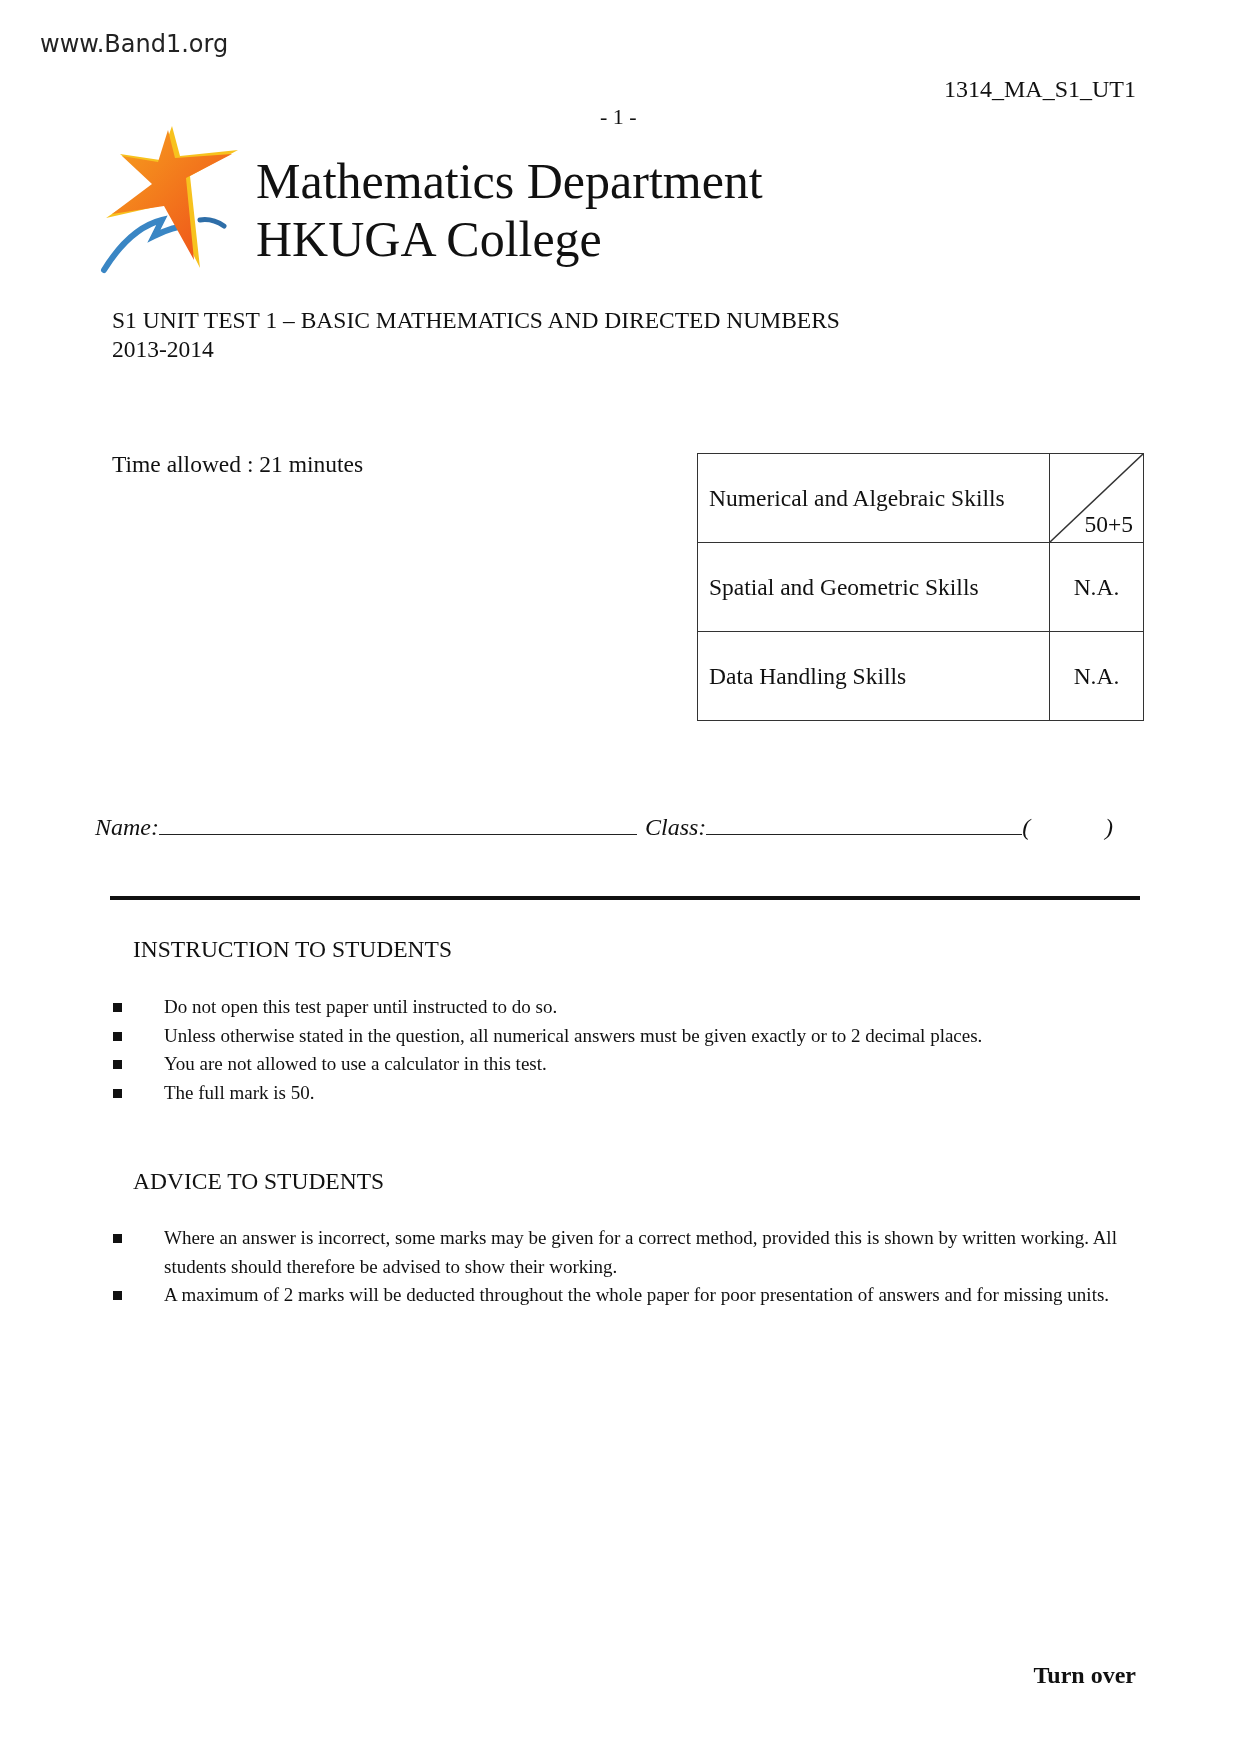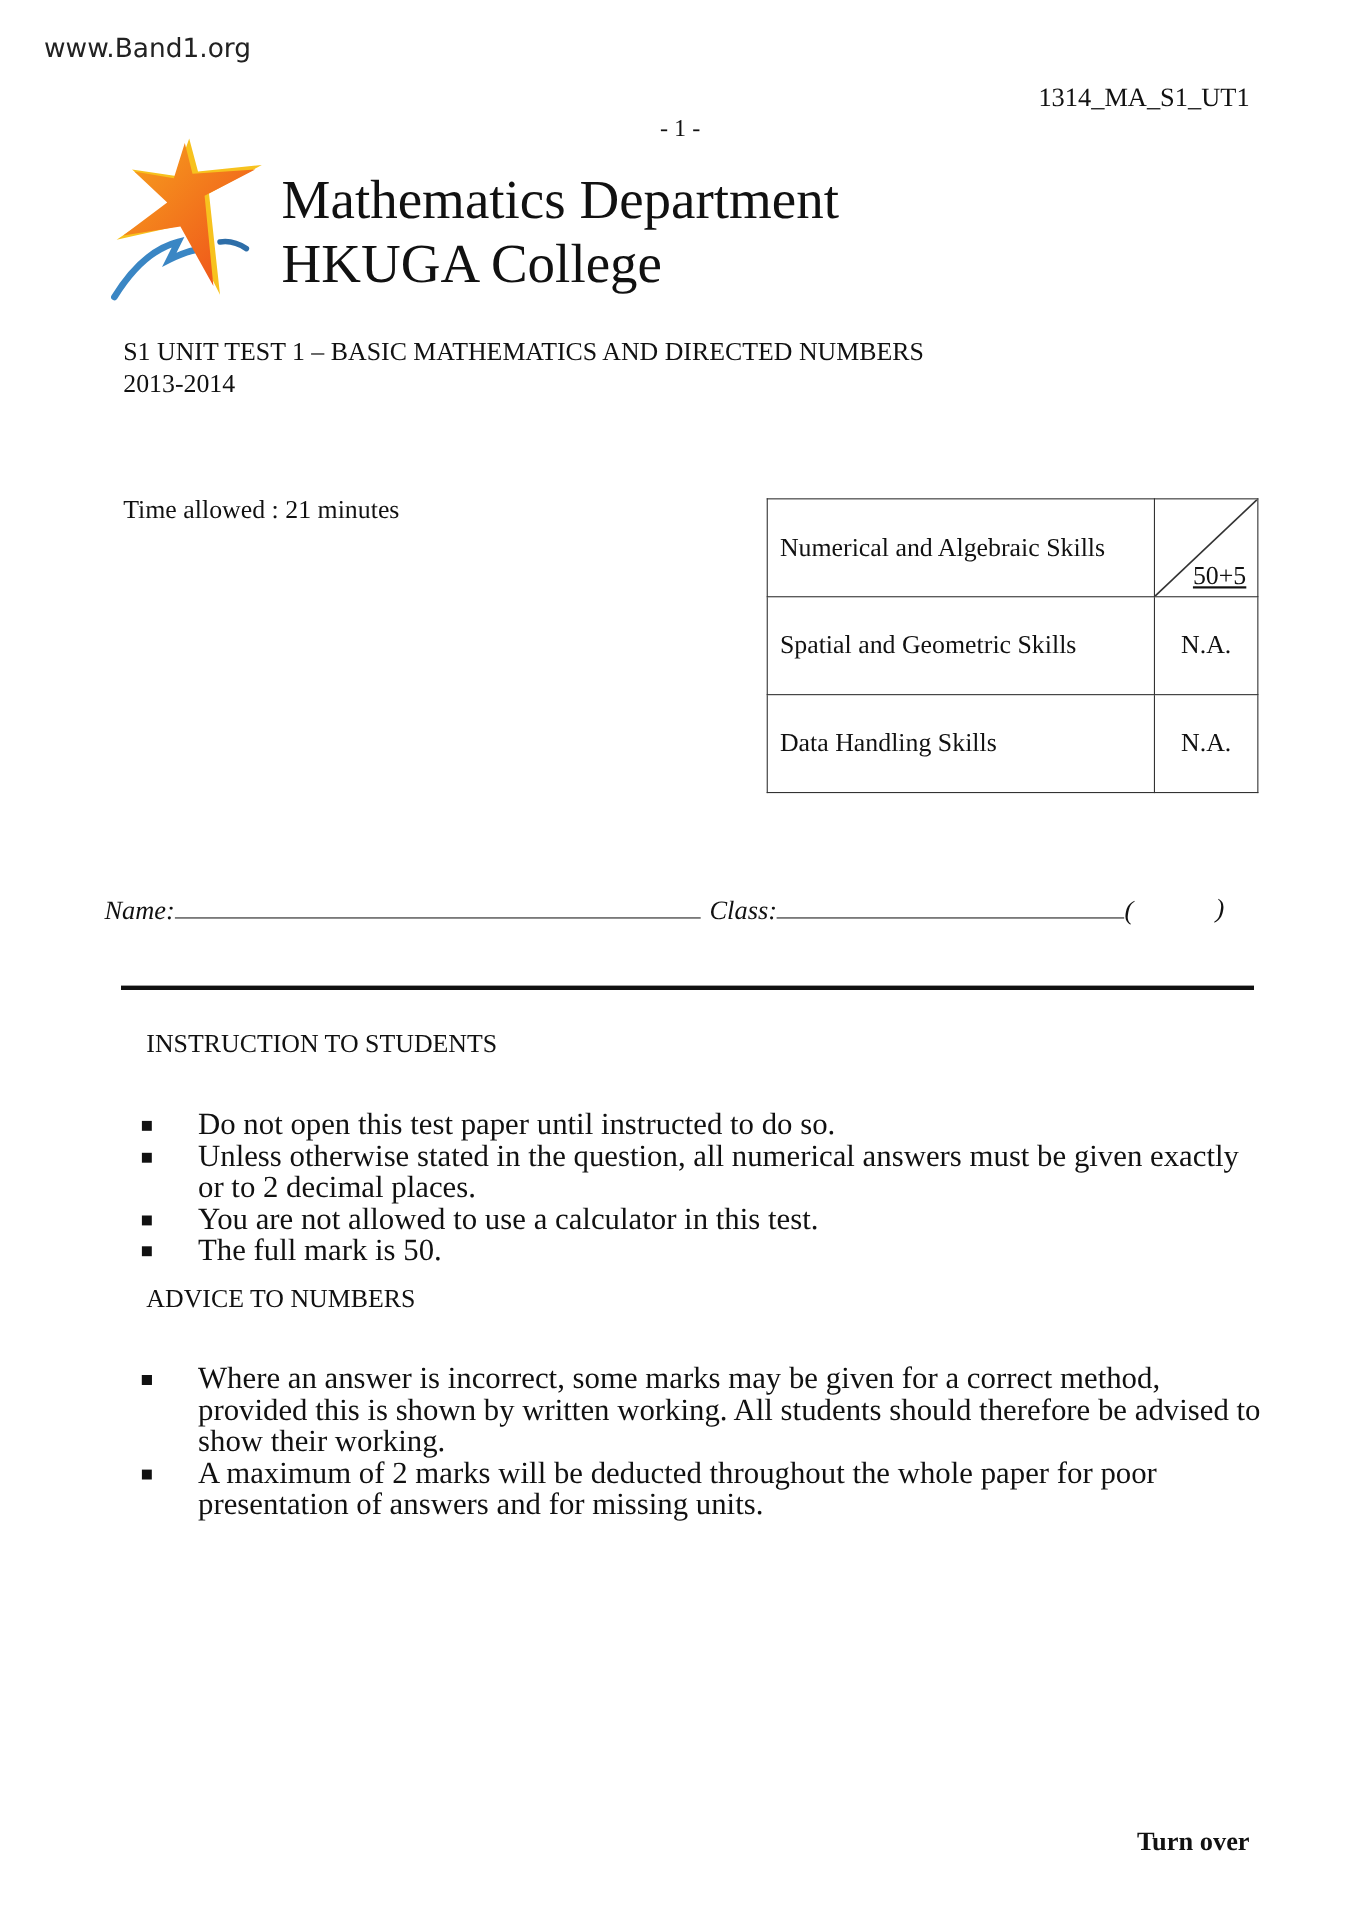--- a/index.html
+++ b/index.html
@@ -25,7 +25,7 @@
   #skills-table td.mark { width: 93px; text-align: center; position: relative; }
   #skills-table td.mark.diag { text-align: right; vertical-align: bottom; }
   .diag-svg { position: absolute; left: 0; top: 0; width: 100%; height: 100%; }
-  .diag-text { position: relative; display: inline-block; padding: 0 10px 4px 0; text-decoration: underline; }
+  .diag-text { position: relative; display: inline-block; padding: 0 10px 4px 0; }
 
   #name-line { left: 95px; top: 814px; font-size: 24px; font-style: italic; white-space: nowrap; width: 1020px; }
   .blank { display: inline-block; border-bottom: 1.5px solid #222; vertical-align: baseline; height: 20px; }

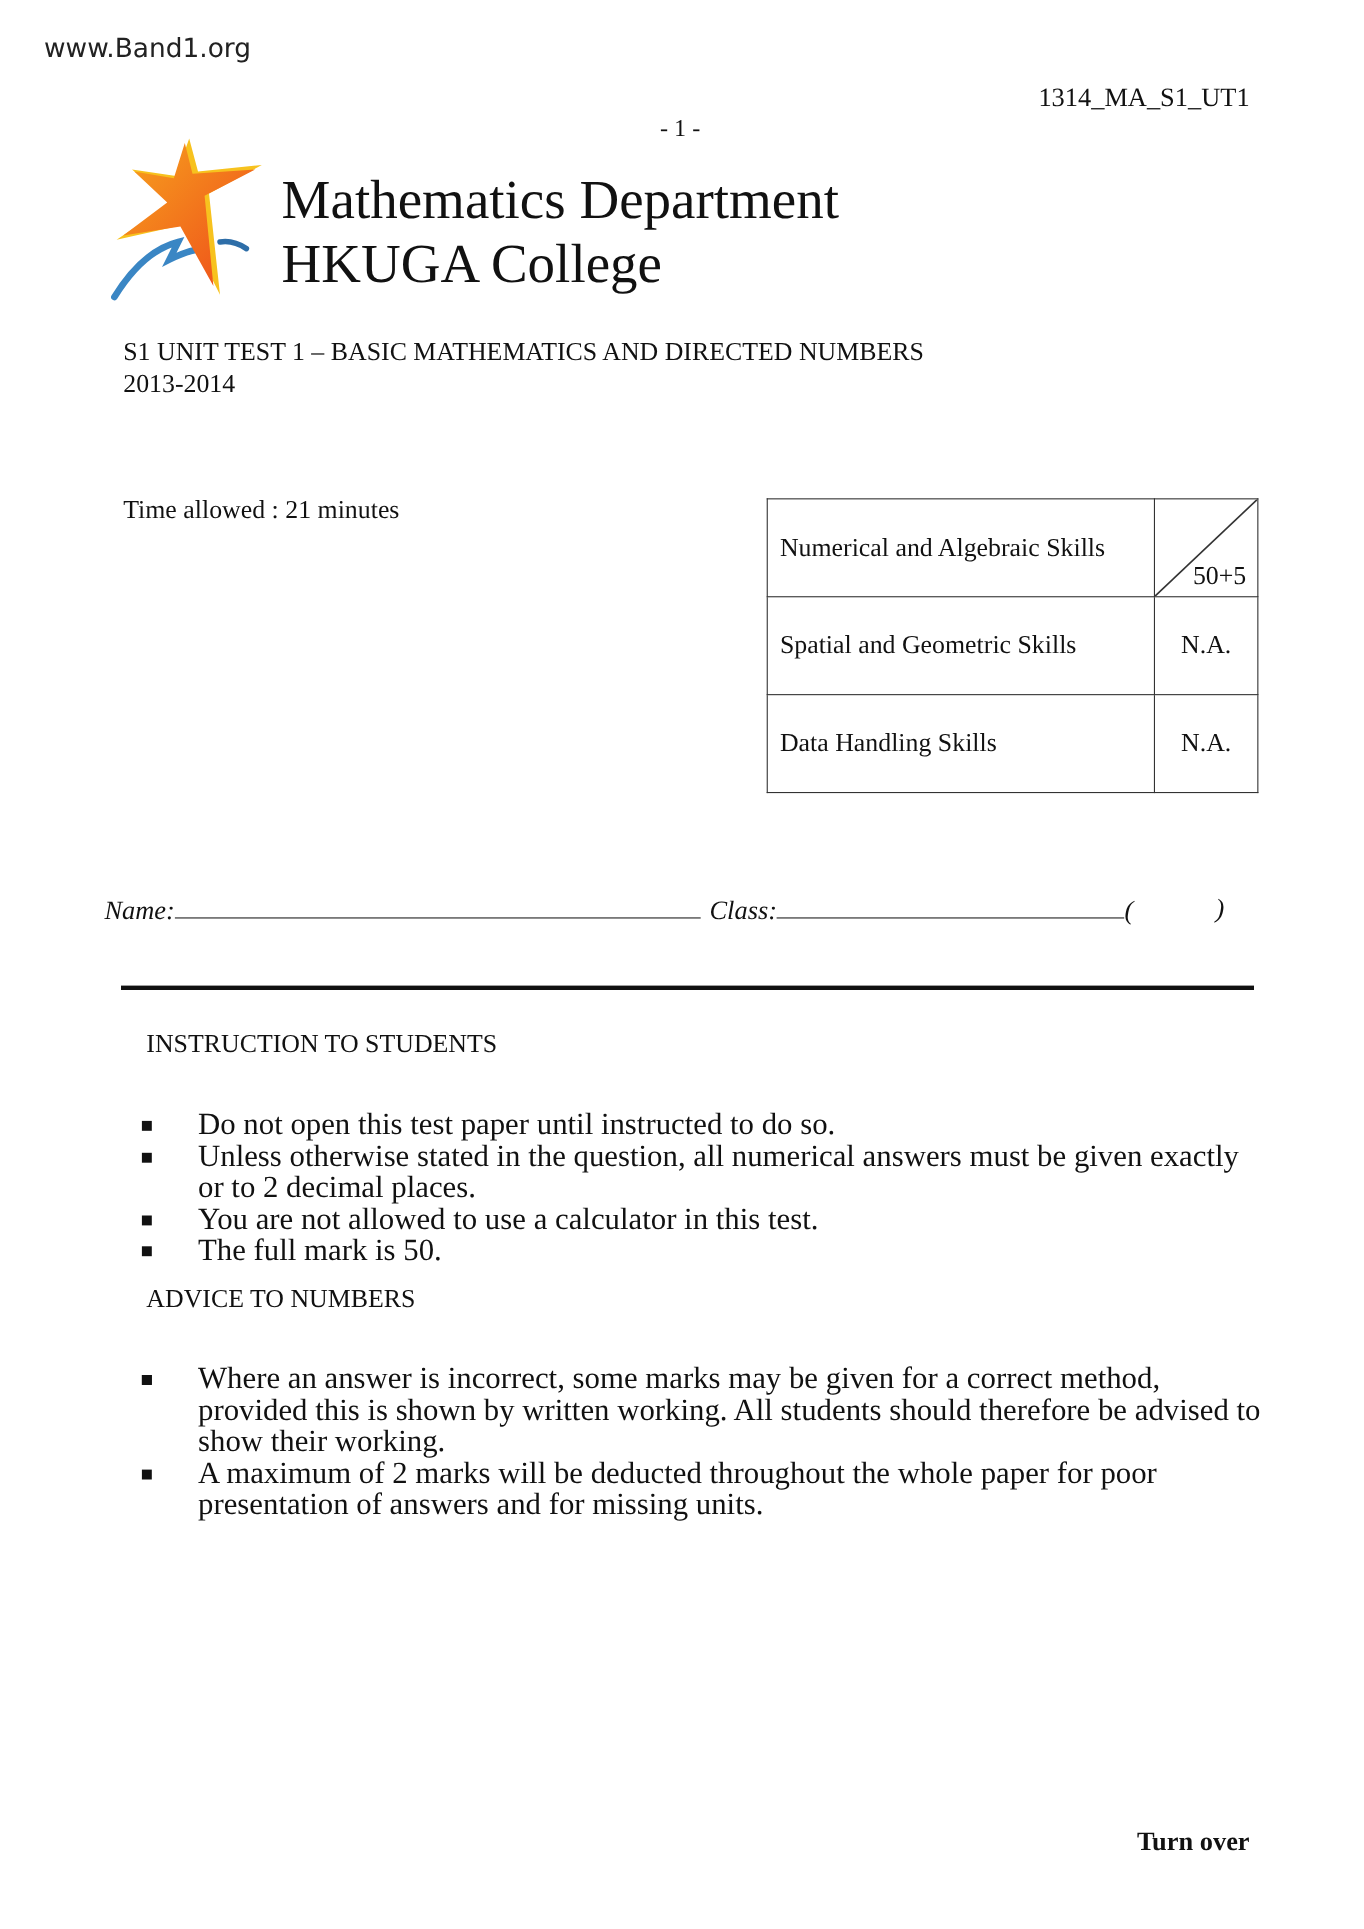--- a/index.html
+++ b/index.html
@@ -40,7 +40,7 @@
   #instr-title { top: 936px; }
   #advice-title { top: 1168px; }
 
-  .bullets { left: 112px; width: 1020px; font-size: 28px; line-height: 28.5px; margin: 16px; padding: 0; list-style: none; }
+  .bullets { left: 112px; width: 1020px; font-size: 19px; line-height: 28.5px; margin: 0; padding: 0; list-style: none; }
   .bullets li { position: relative; padding-left: 52px; }
   .bullet-sq { position: absolute; left: 1px; top: 10px; width: 9px; height: 9px; background: #111; }
   #instr-list { top: 993px; }

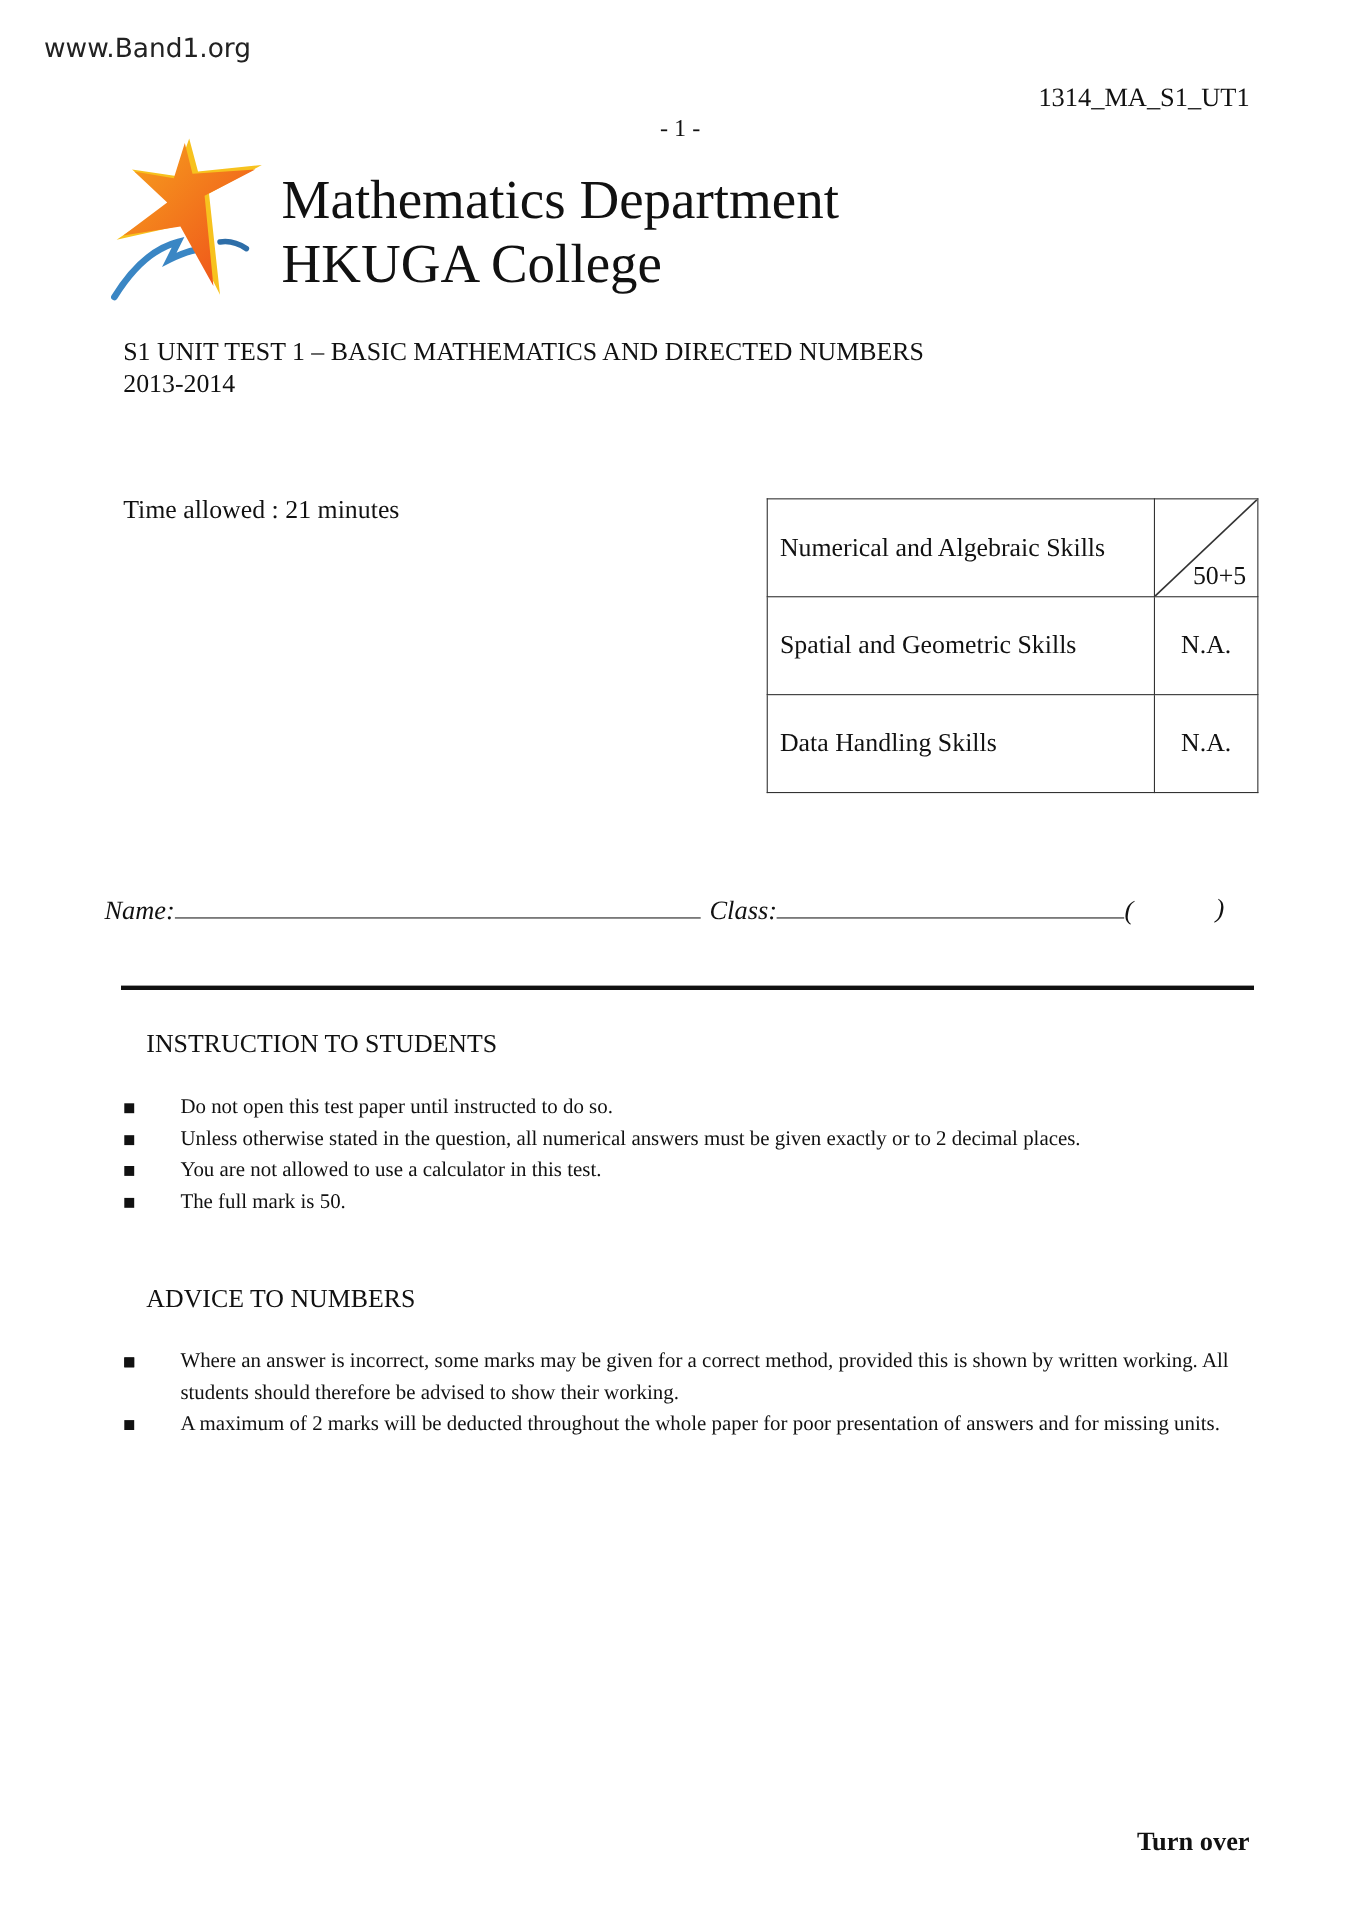--- a/index.html
+++ b/index.html
@@ -118,7 +118,7 @@
   <li><span class="bullet-sq"></span><span>The full mark is 50.</span></li>
 </ul>
 
-<div id="advice-title" class="abs serif section-title">ADVICE TO NUMBERS</div>
+<div id="advice-title" class="abs serif section-title">ADVICE TO STUDENTS</div>
 <ul id="advice-list" class="abs serif bullets">
   <li><span class="bullet-sq"></span></li>
   <li><span class="bullet-sq"></span><span>Where an answer is incorrect, some marks may be given for a correct method, provided this is shown by written working. All students should therefore be advised to show their working.</span></li>

